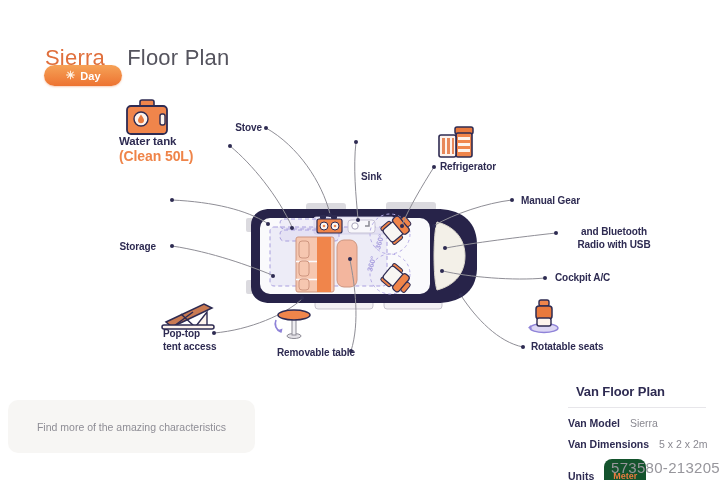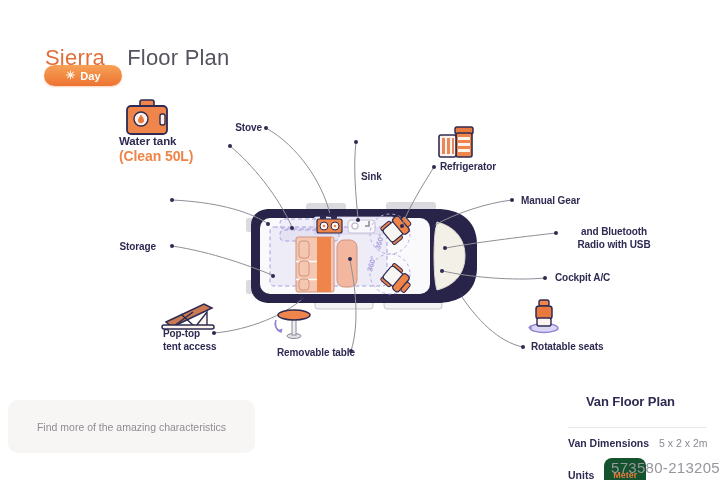--- a/index.html
+++ b/index.html
@@ -37,7 +37,7 @@
   }
   
   .panel{position:absolute;left:568px;top:376px;width:140px;}
-  .panel h2{margin:18px;font-size:13px;font-weight:700;color:#2E2B52;letter-spacing:-0.1px;}
+  .panel h2{margin:8px;font-size:13px;font-weight:700;color:#2E2B52;letter-spacing:-0.1px;}
   .panel .rule{height:1px;background:#E7E6EA;margin:8px 0 9px 0;width:138px;}
   .prow{display:flex;align-items:center;margin-bottom:9px;white-space:nowrap;}
   .prow .k{font-size:10.5px;font-weight:700;color:#2E2B52;}

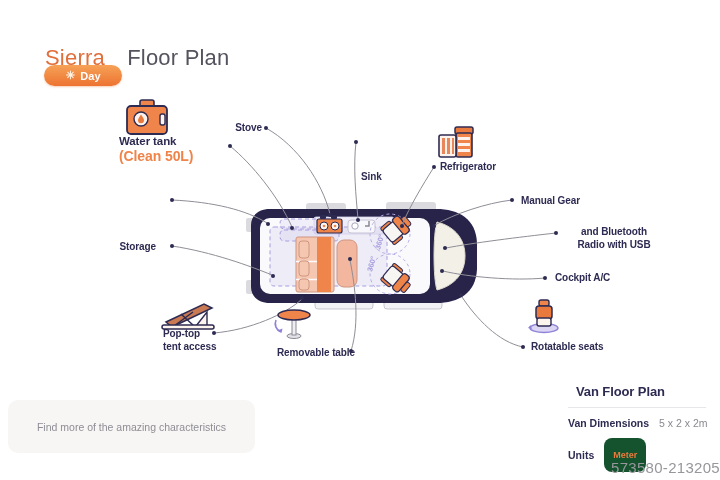--- a/index.html
+++ b/index.html
@@ -262,6 +262,10 @@
       <h2>Van Floor Plan</h2>
       <div class="rule"></div>
       <div class="prow">
+        <span class="k">Van Model</span>
+        <span class="v">Sierra</span>
+      </div>
+      <div class="prow">
         <span class="k">Van Dimensions</span>
         <span class="v">5 x 2 x 2m</span>
       </div>

